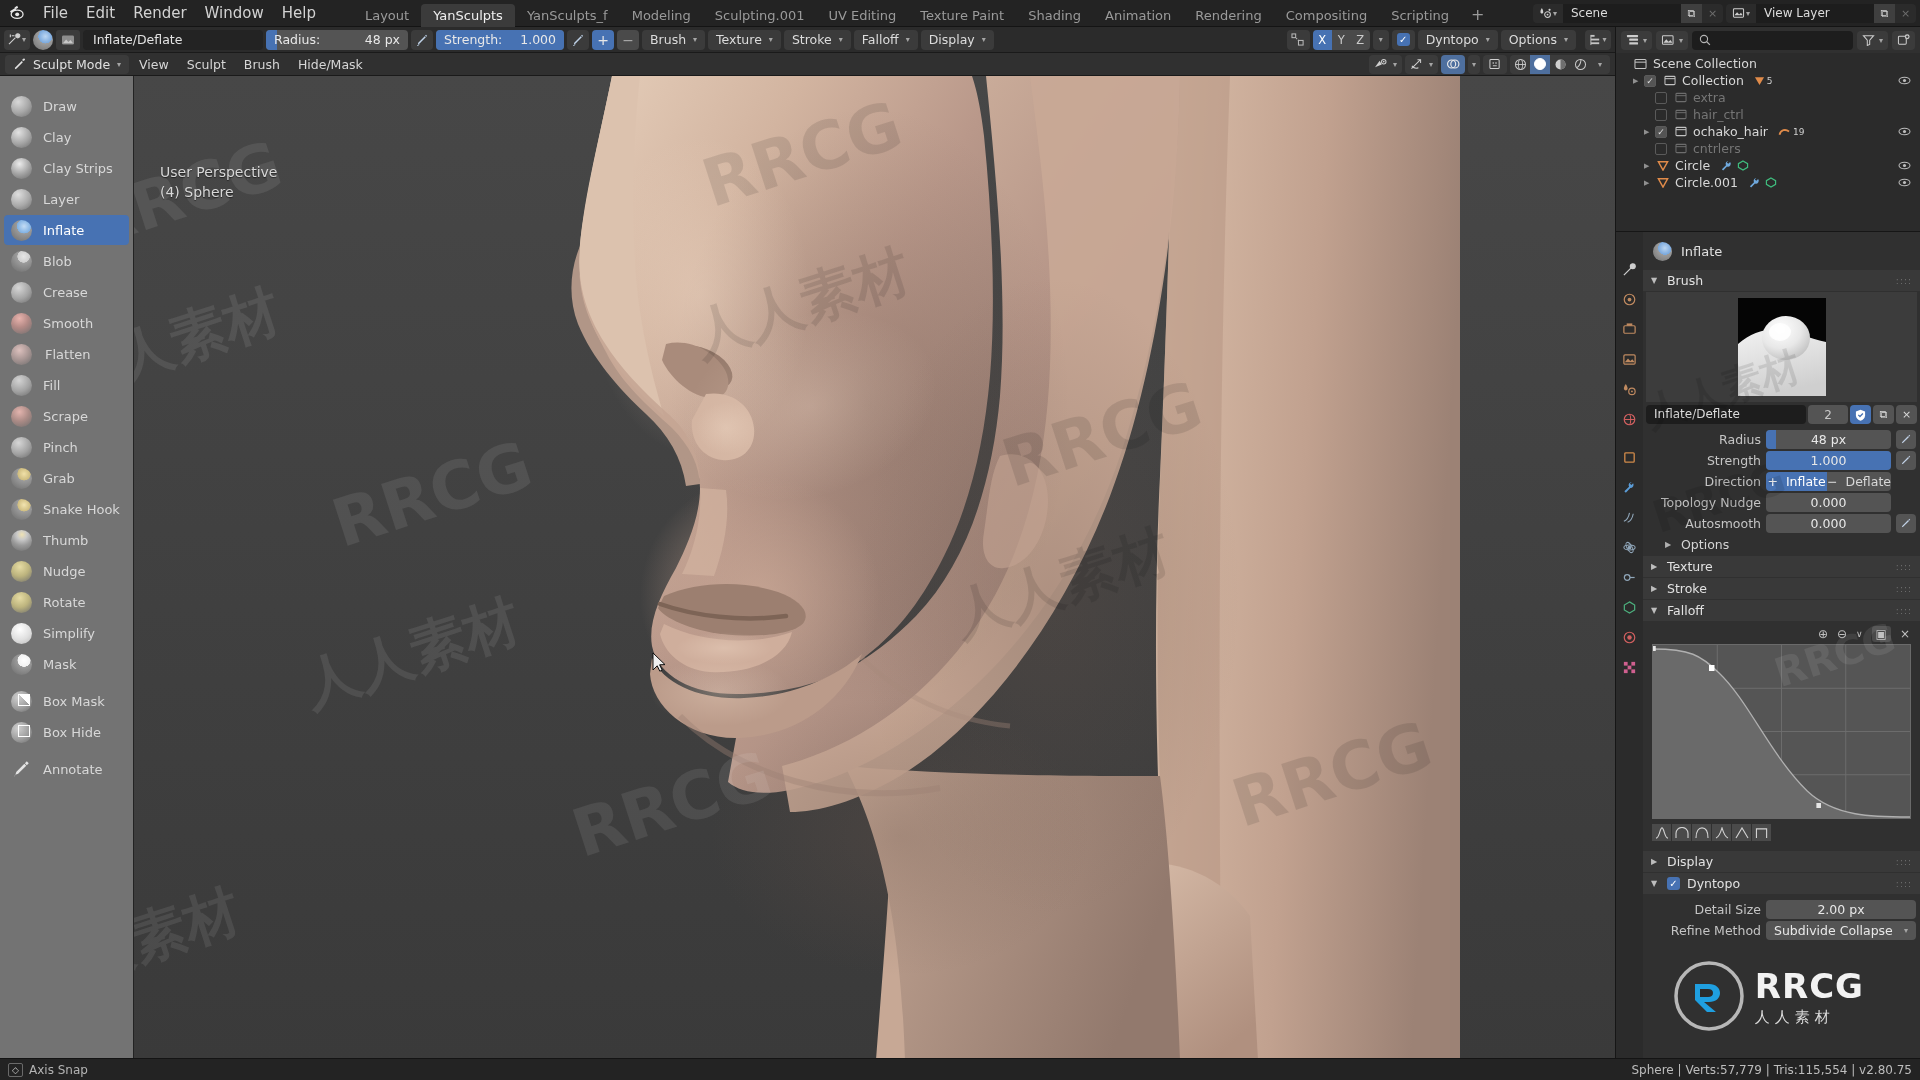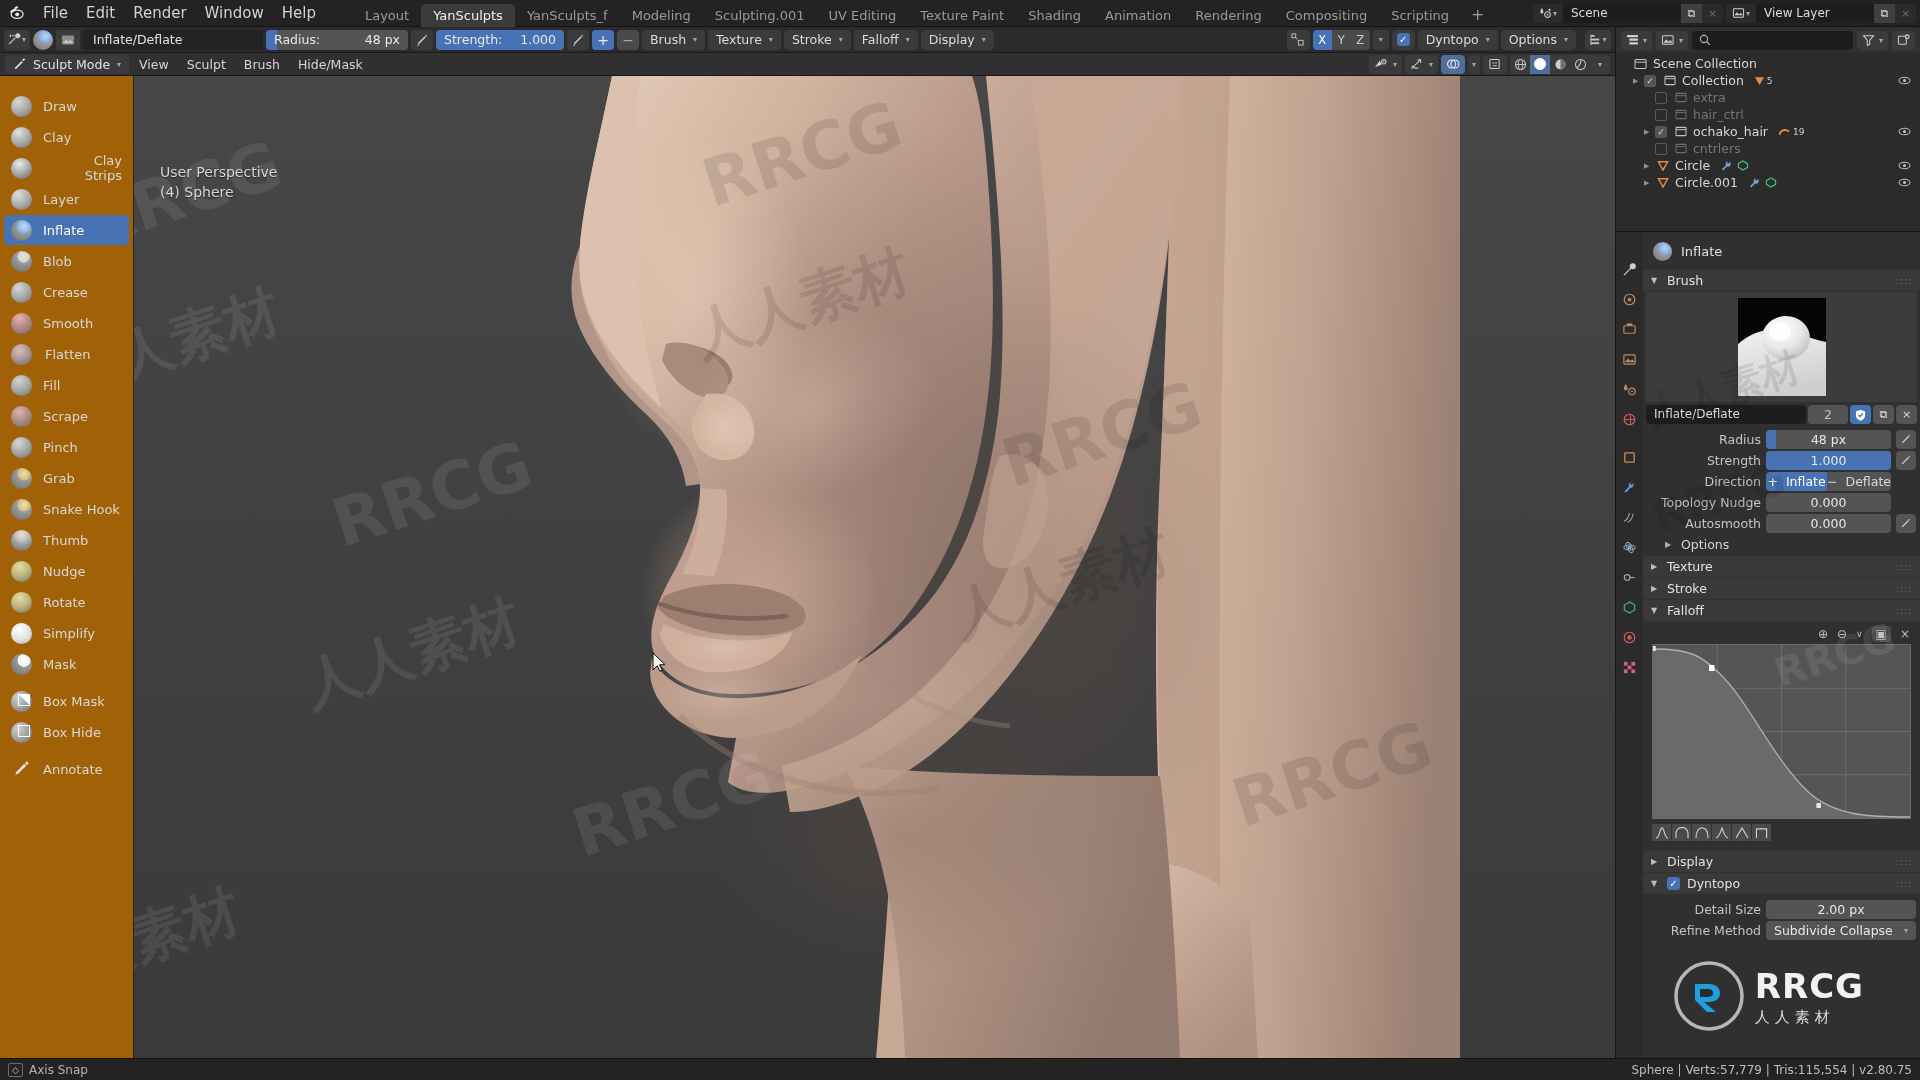--- a/index.html
+++ b/index.html
@@ -571,7 +571,7 @@
         <div class="vp-text" style="top:88px">User Perspective</div>
         <div class="vp-text" style="top:108px">(4) Sphere</div>
 
-        <div style="position:absolute;left:0;top:0;width:134px;bottom:0;background:#a16207;border-right:1px solid #232323">
+        <div style="position:absolute;left:0;top:0;width:134px;bottom:0;background:#737373;border-right:1px solid #232323">
           <div id="toolbar-list" style="padding-top:14px">
               <div class="tool-row" style="display: flex; align-items: center; gap: 11px; height: 30px; margin: 1px 4px; padding: 0px 7px; border-radius: 4px;">
                 <span style="width: 21px; height: 21px; border-radius: 50%; flex: 0 0 auto; background: radial-gradient(circle at 34% 28%, rgb(216, 216, 216) 0%, rgb(168, 168, 168) 52%, rgb(110, 110, 110) 100%);"></span>

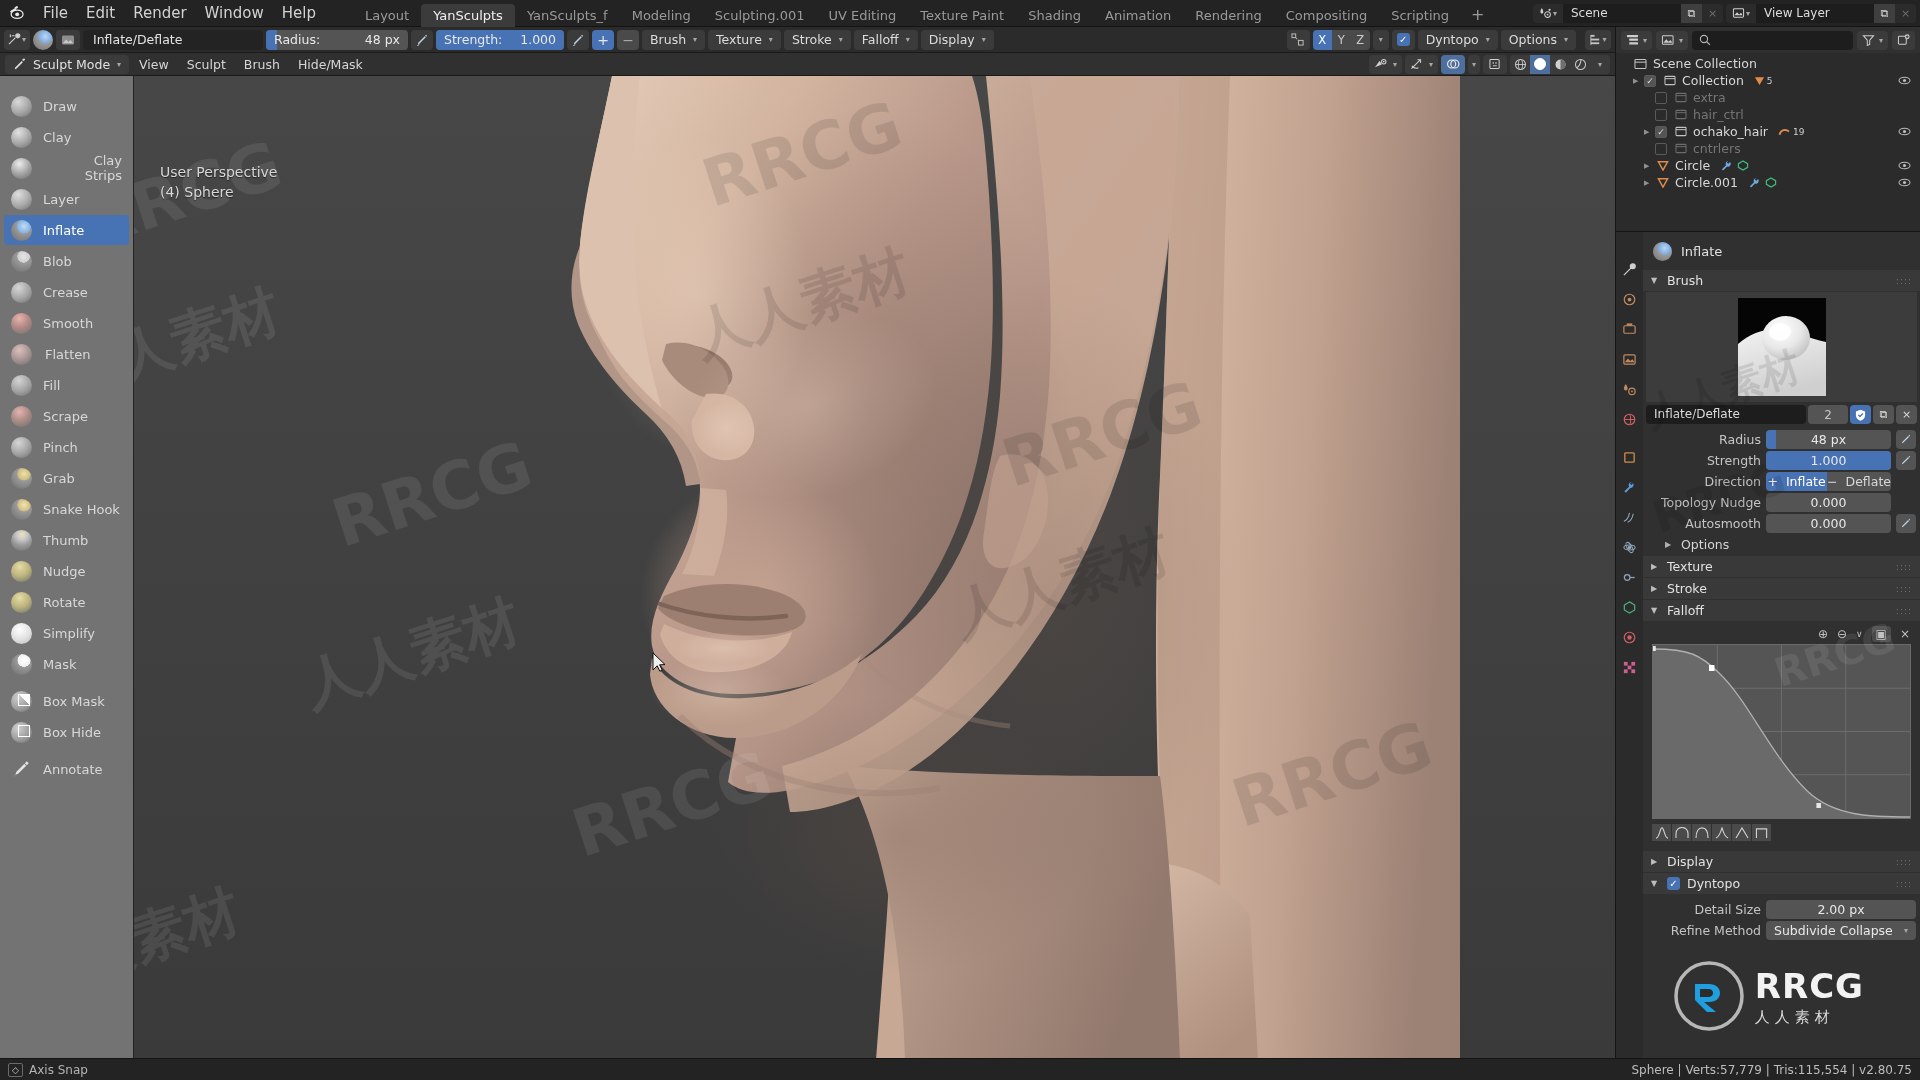--- a/index.html
+++ b/index.html
@@ -581,7 +581,7 @@
                 <span style="width: 21px; height: 21px; border-radius: 50%; flex: 0 0 auto; background: radial-gradient(circle at 36% 26%, rgb(226, 226, 226) 0%, rgb(165, 165, 165) 55%, rgb(106, 106, 106) 100%);"></span>
                 <span style="font-size: 13px; color: rgb(216, 216, 216);">Clay</span>
               </div>
-              <div class="tool-row" style="display: flex; align-items: center; gap: 22px; height: 30px; margin: 1px 4px; padding: 0px 7px; border-radius: 4px; text-align: right;">
+              <div class="tool-row" style="display: flex; align-items: center; gap: 11px; height: 30px; margin: 1px 4px; padding: 0px 7px; border-radius: 4px;">
                 <span style="width: 21px; height: 21px; border-radius: 50%; flex: 0 0 auto; background: radial-gradient(circle at 40% 28%, rgb(236, 236, 236) 0%, rgb(160, 160, 160) 55%, rgb(104, 104, 104) 100%);"></span>
                 <span style="font-size: 13px; color: rgb(216, 216, 216);">Clay Strips</span>
               </div>

